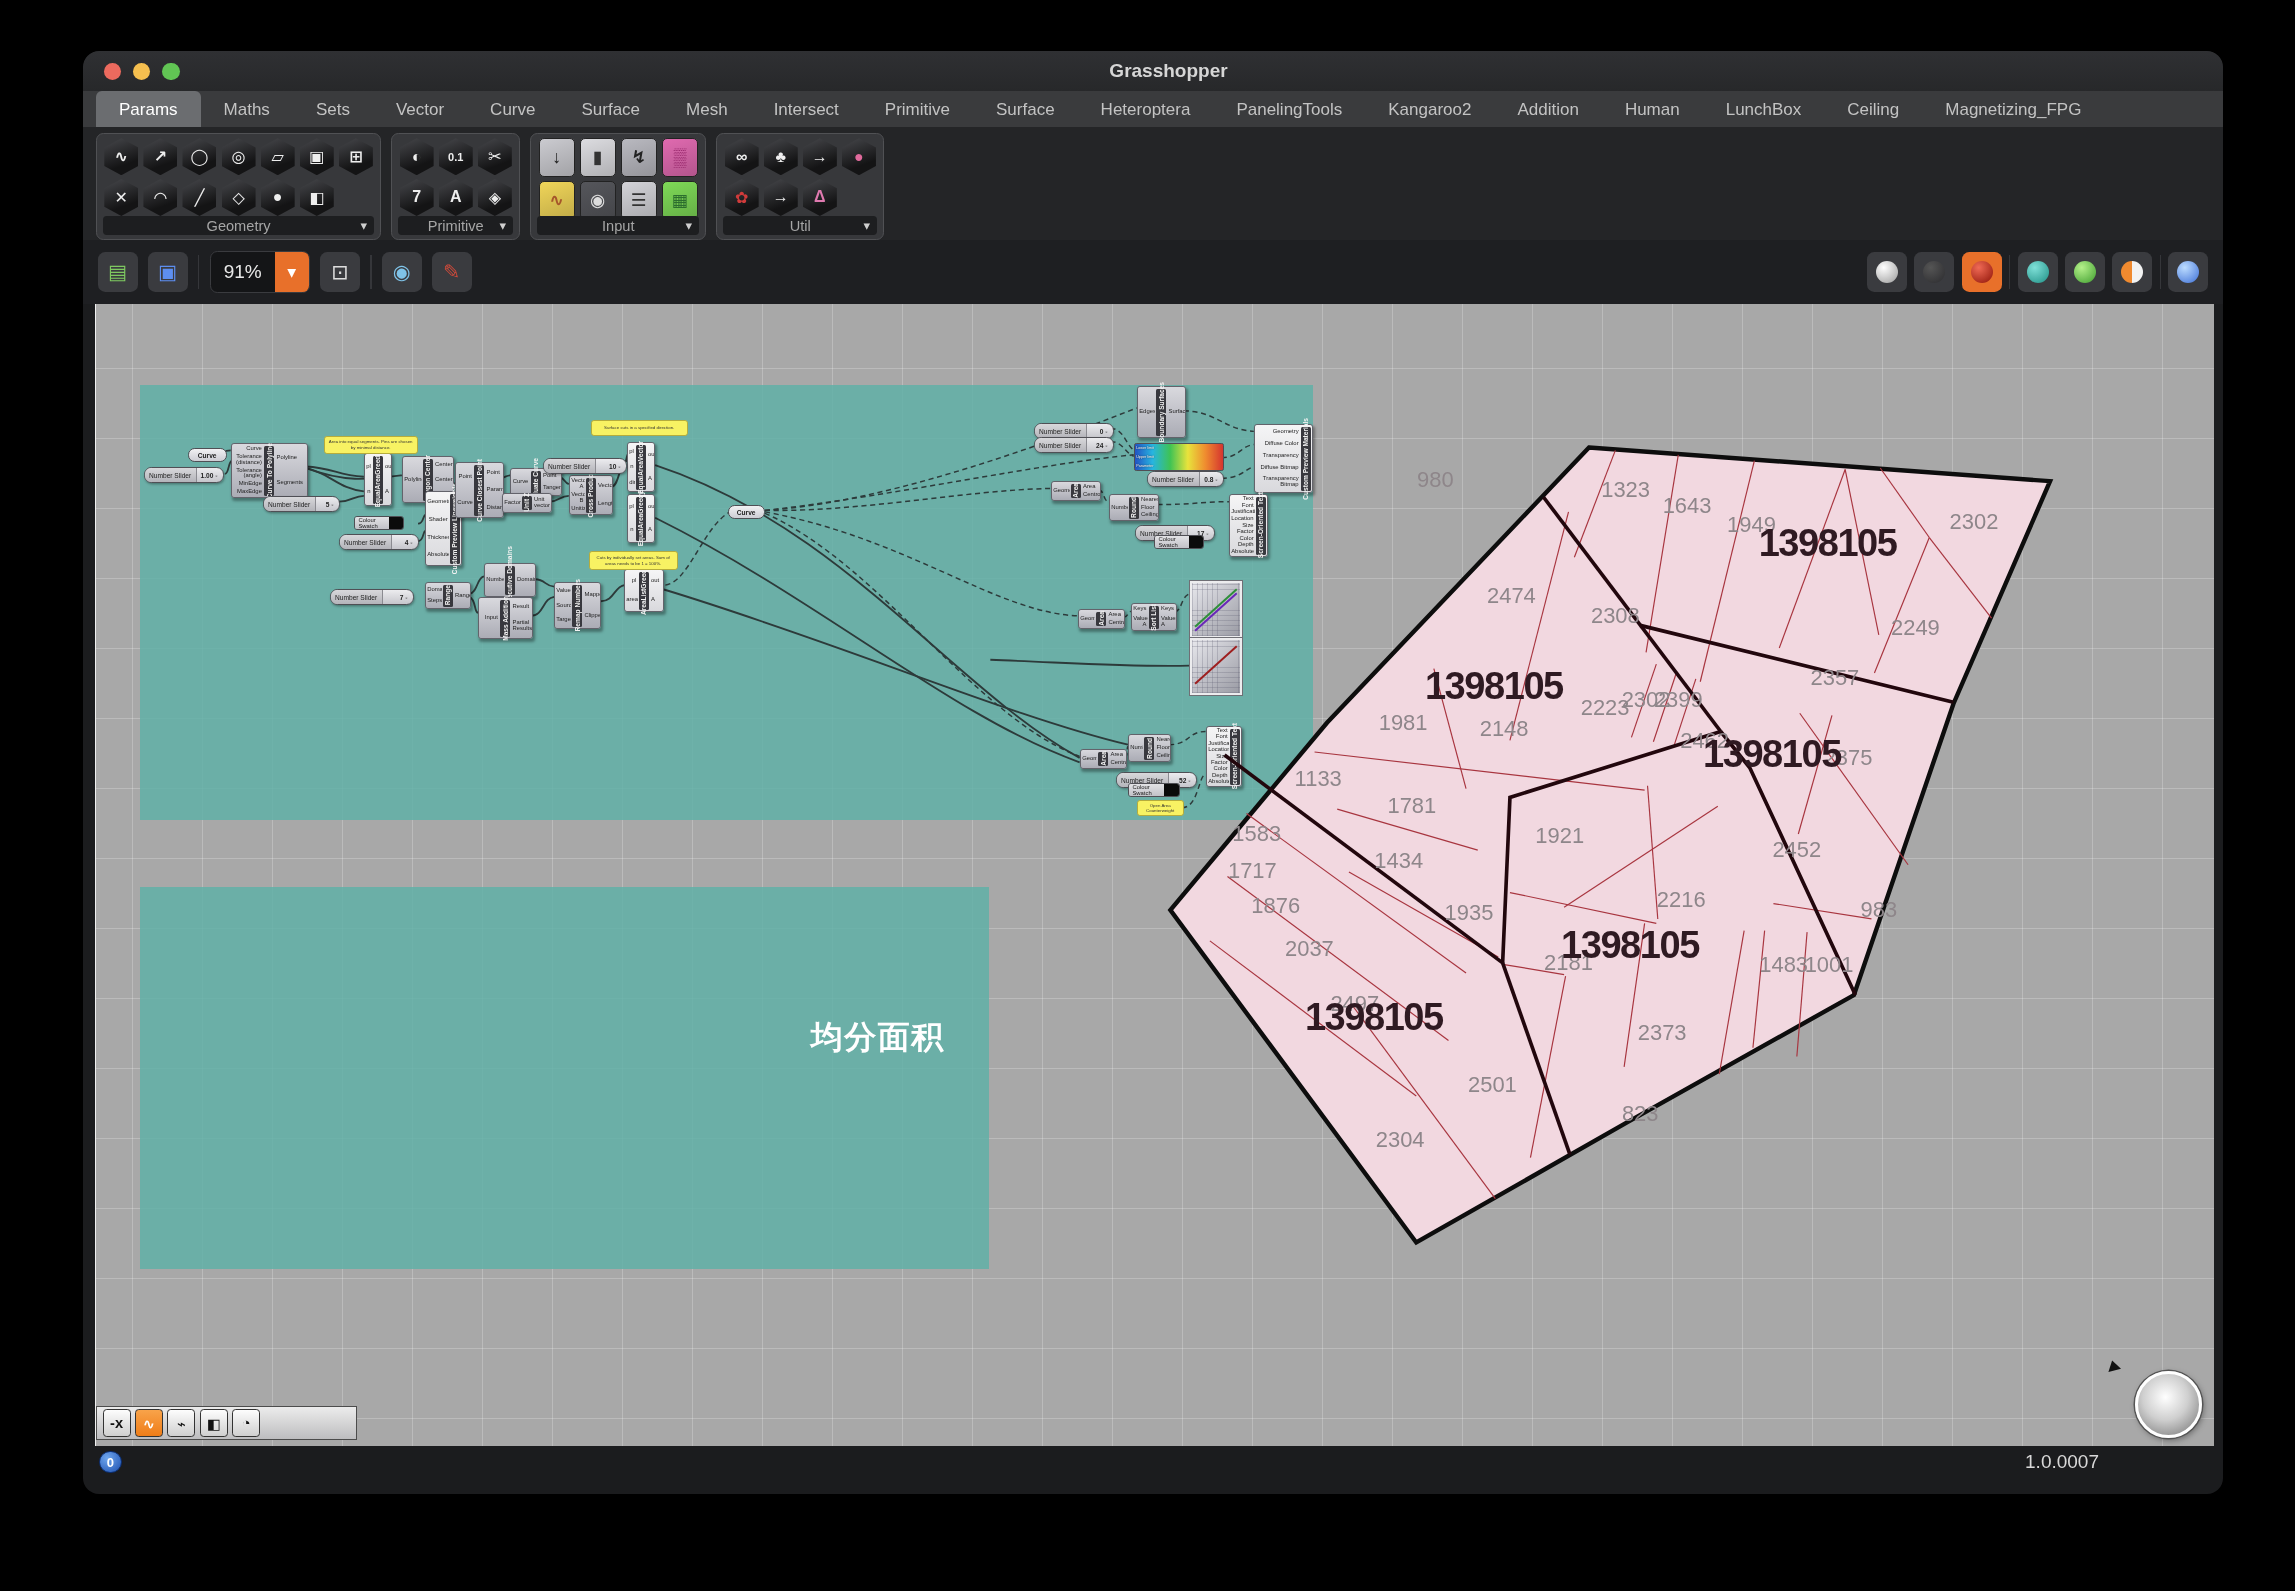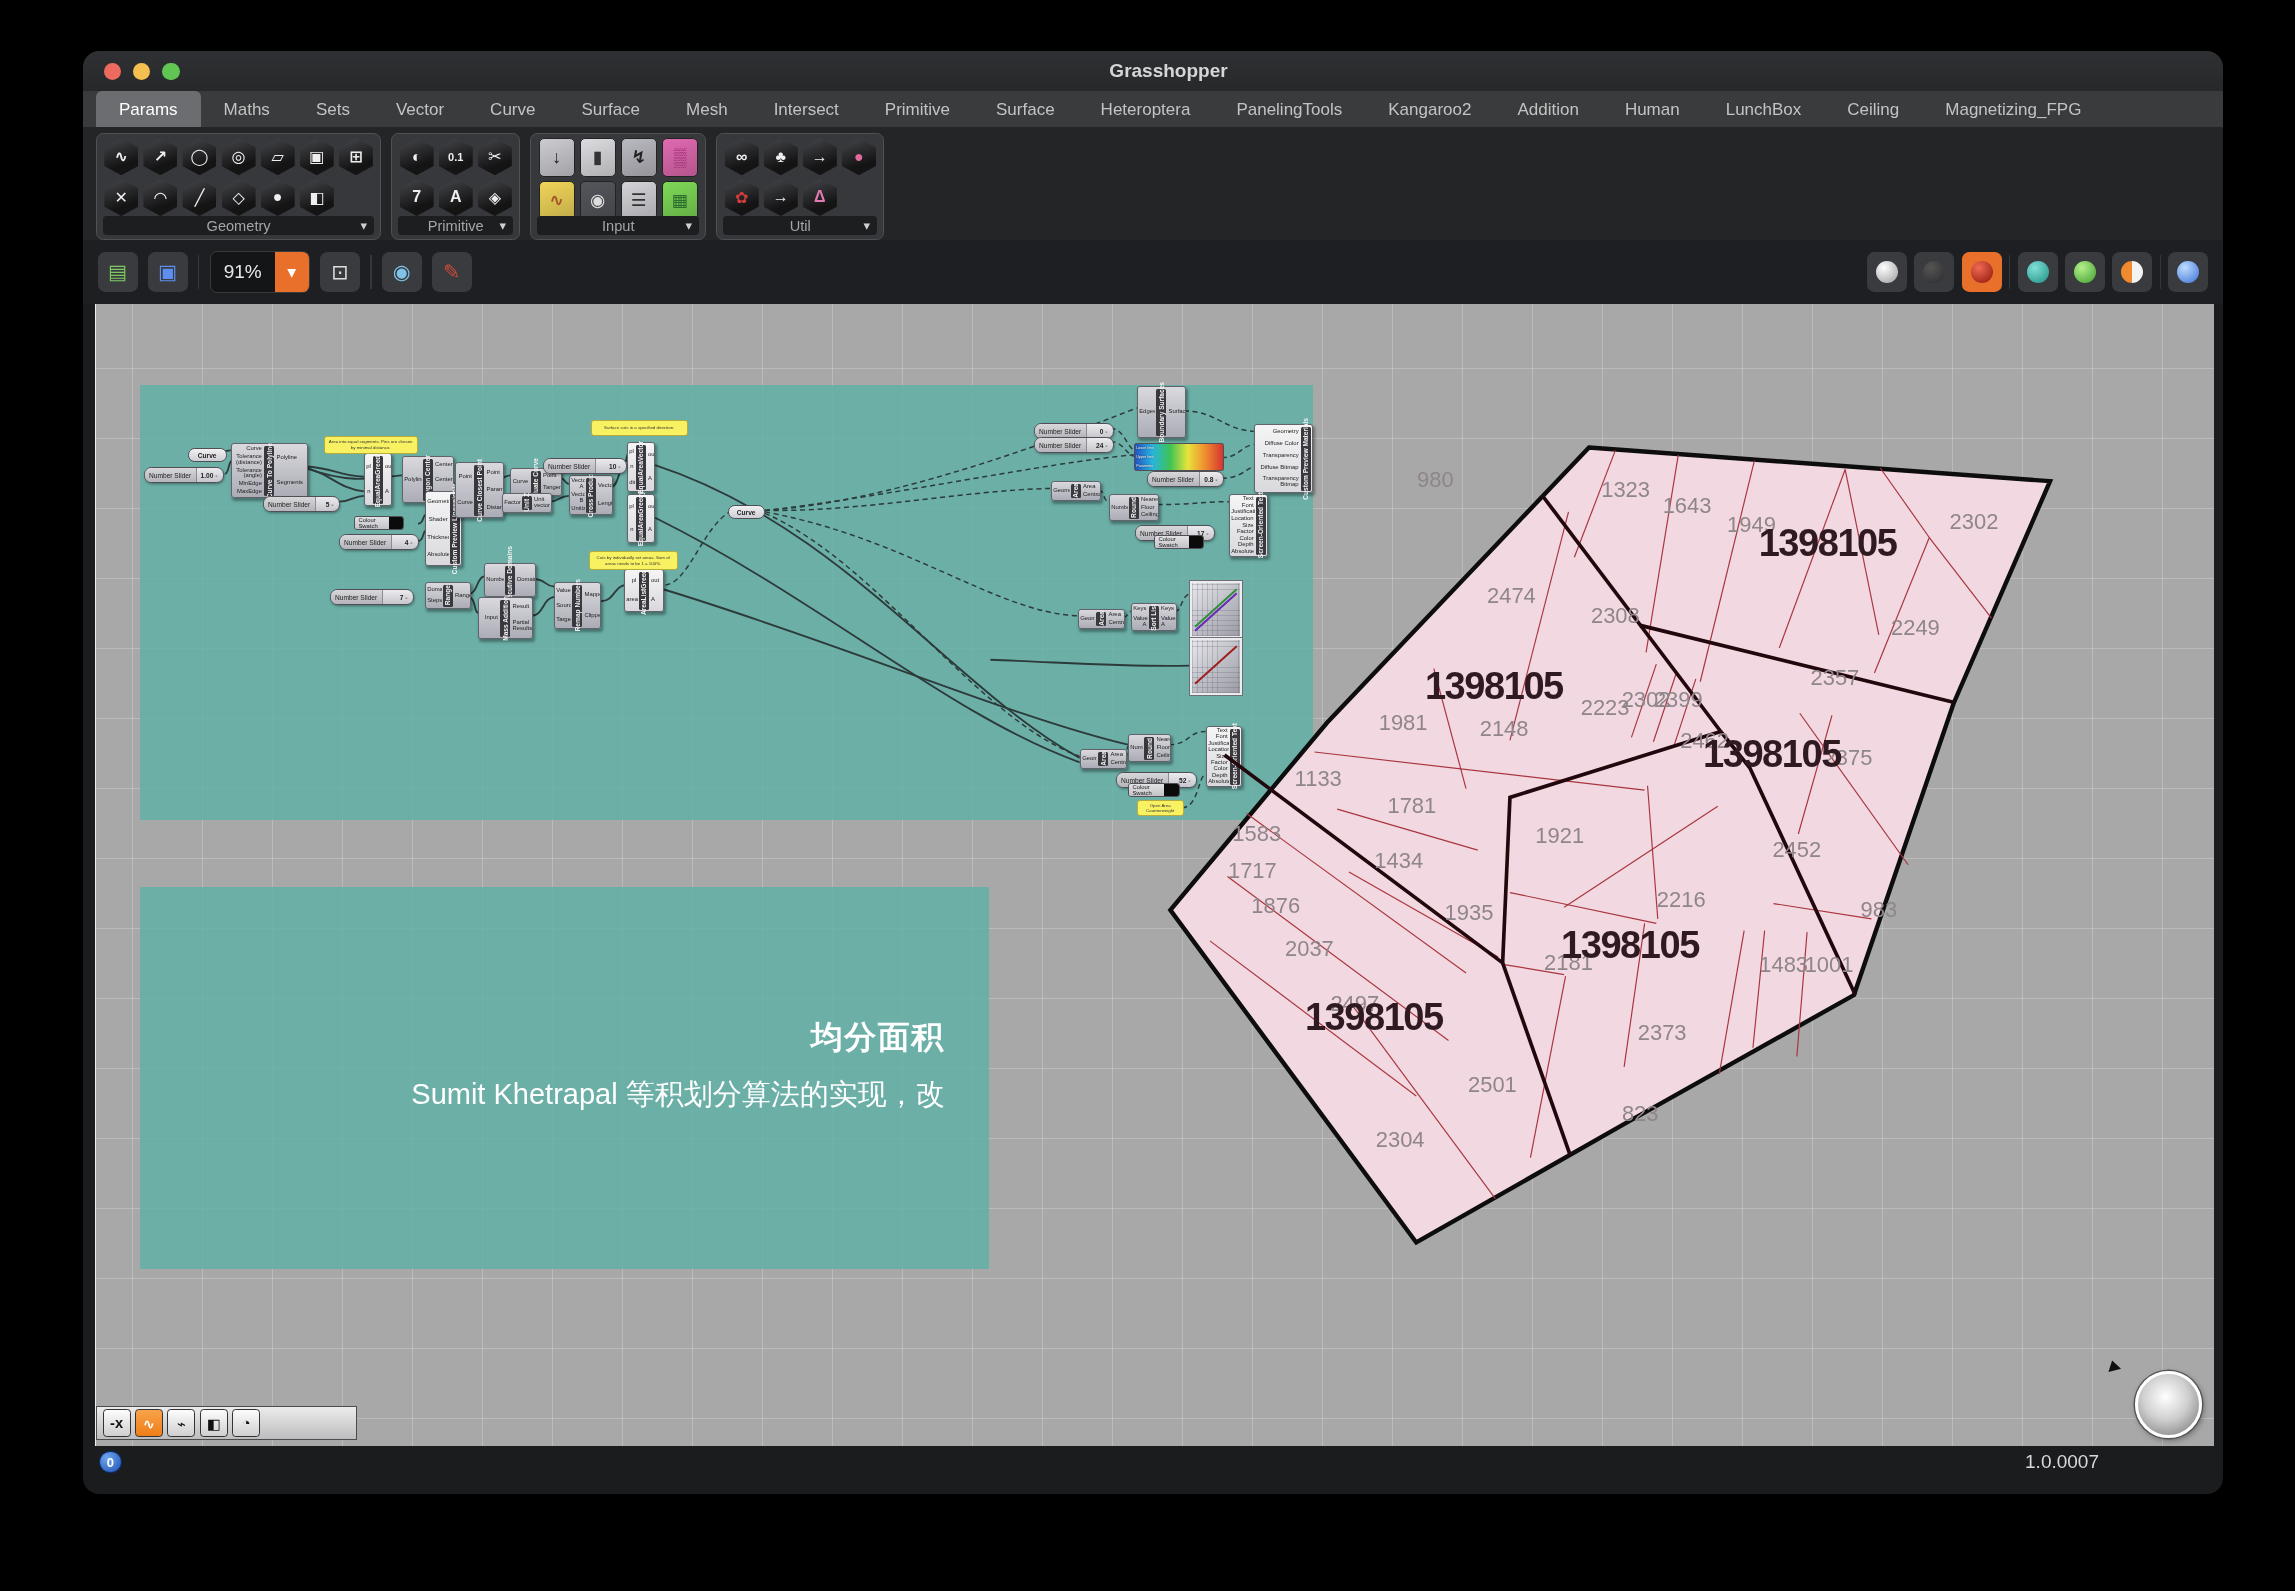--- a/index.html
+++ b/index.html
@@ -262,7 +262,6 @@
     <div class="tealpanel" id="notepanel" style="left:44px;top:583px;width:849px;height:382px;">
       <div id="notetitle">均分面积</div>
       <div id="notebody">
-          <div>Sumit Khetrapal 等积划分算法的实现，改</div>
         </div>
     </div>
 

